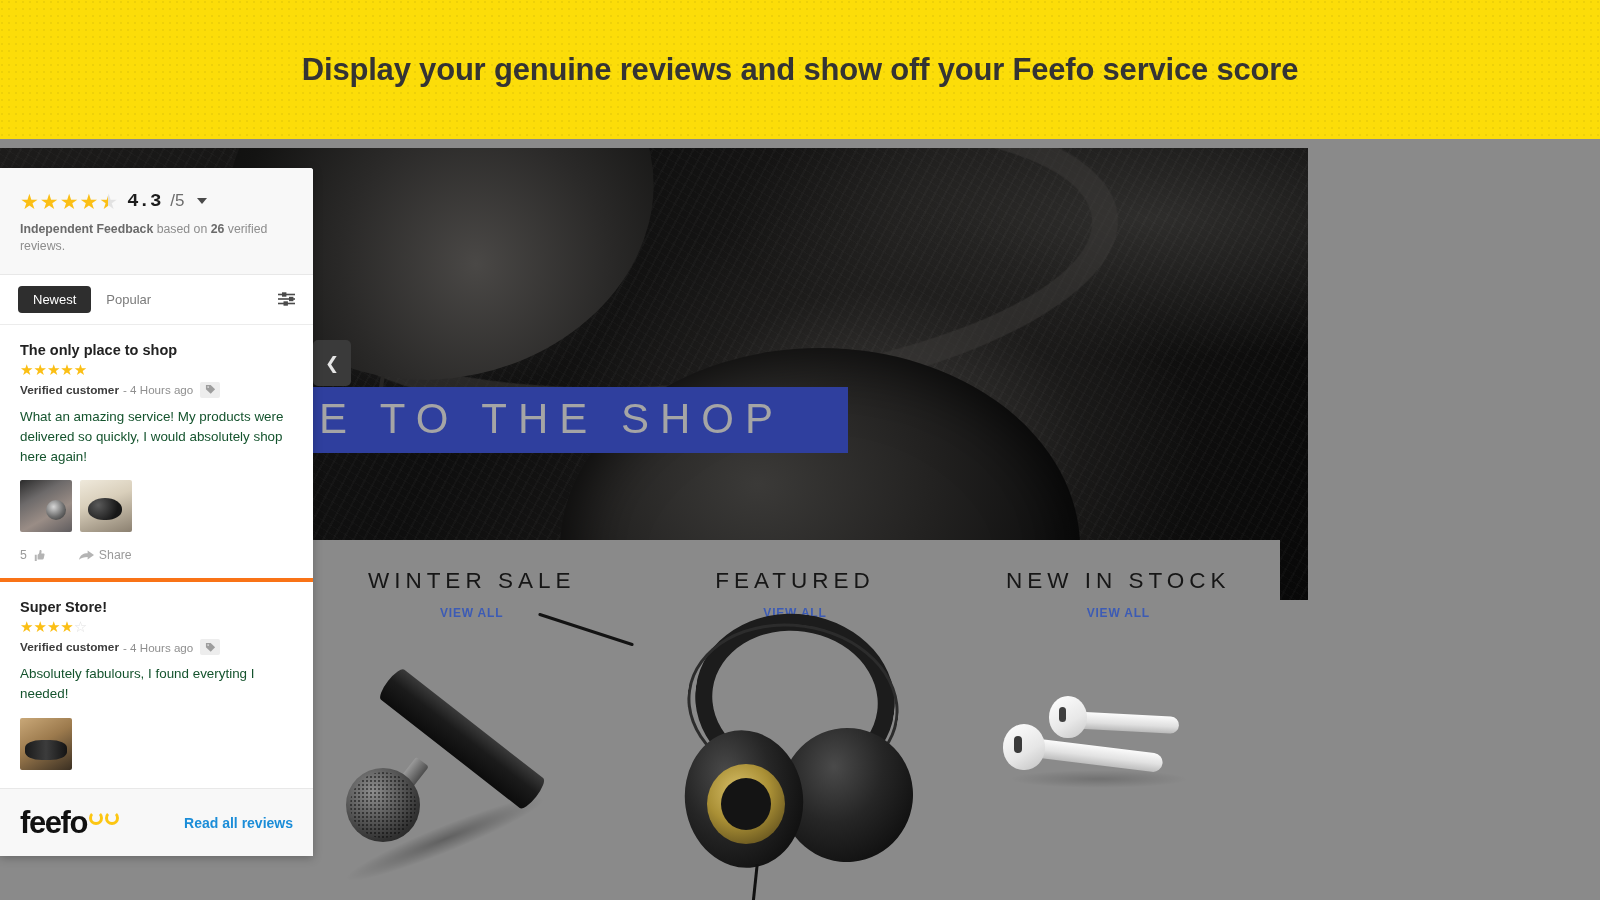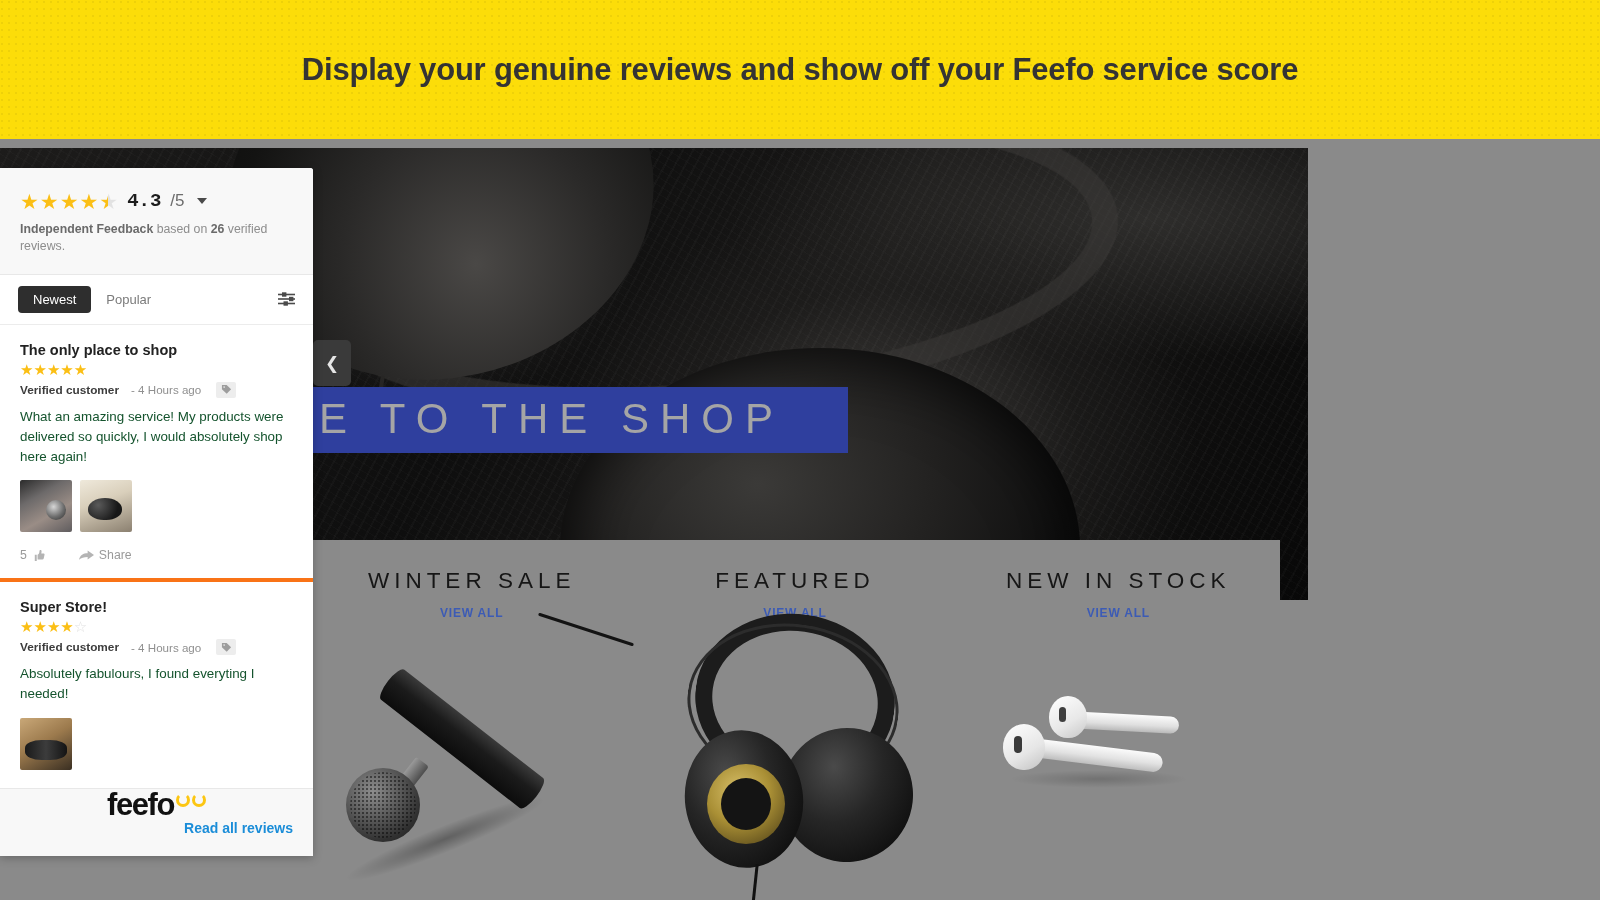--- a/index.html
+++ b/index.html
@@ -395,7 +395,7 @@
   .r-title { font-size: 14.5px; font-weight: bold; color: #222; margin-bottom: 4px; }
   .r-stars { display: flex; gap: 0px; margin-bottom: 5px; }
   .r-stars .star { font-size: 15px; }
-  .r-meta { font-size: 11.6px; color: #8f8f8f; display: flex; align-items: center; gap: 12px; }
+  .r-meta { font-size: 11.6px; color: #8f8f8f; display: flex; align-items: center; gap: 4px; }
   .r-meta b { color: #3c3c3c; font-size: 11.8px; }
   .tag-chip {
     background: #ededed;

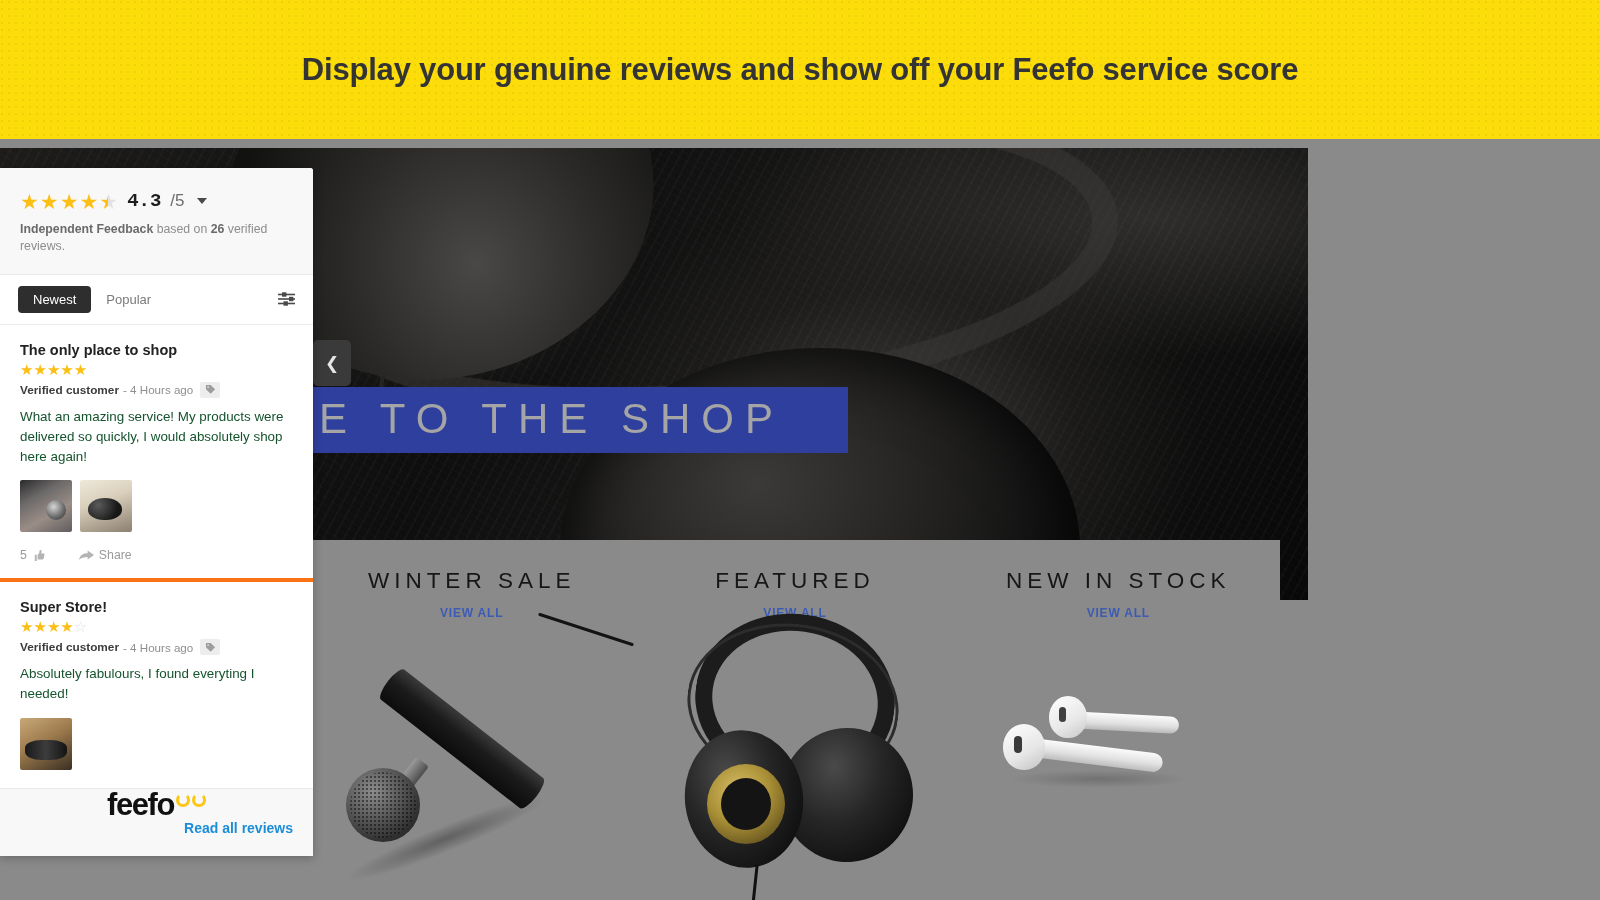--- a/index.html
+++ b/index.html
@@ -450,7 +450,6 @@
     display: flex;
     align-items: center;
     padding: 0 20px;
-    flex-direction: column;
   }
   .feefo-logo { display: flex; align-items: center; }
   .feefo-word {

